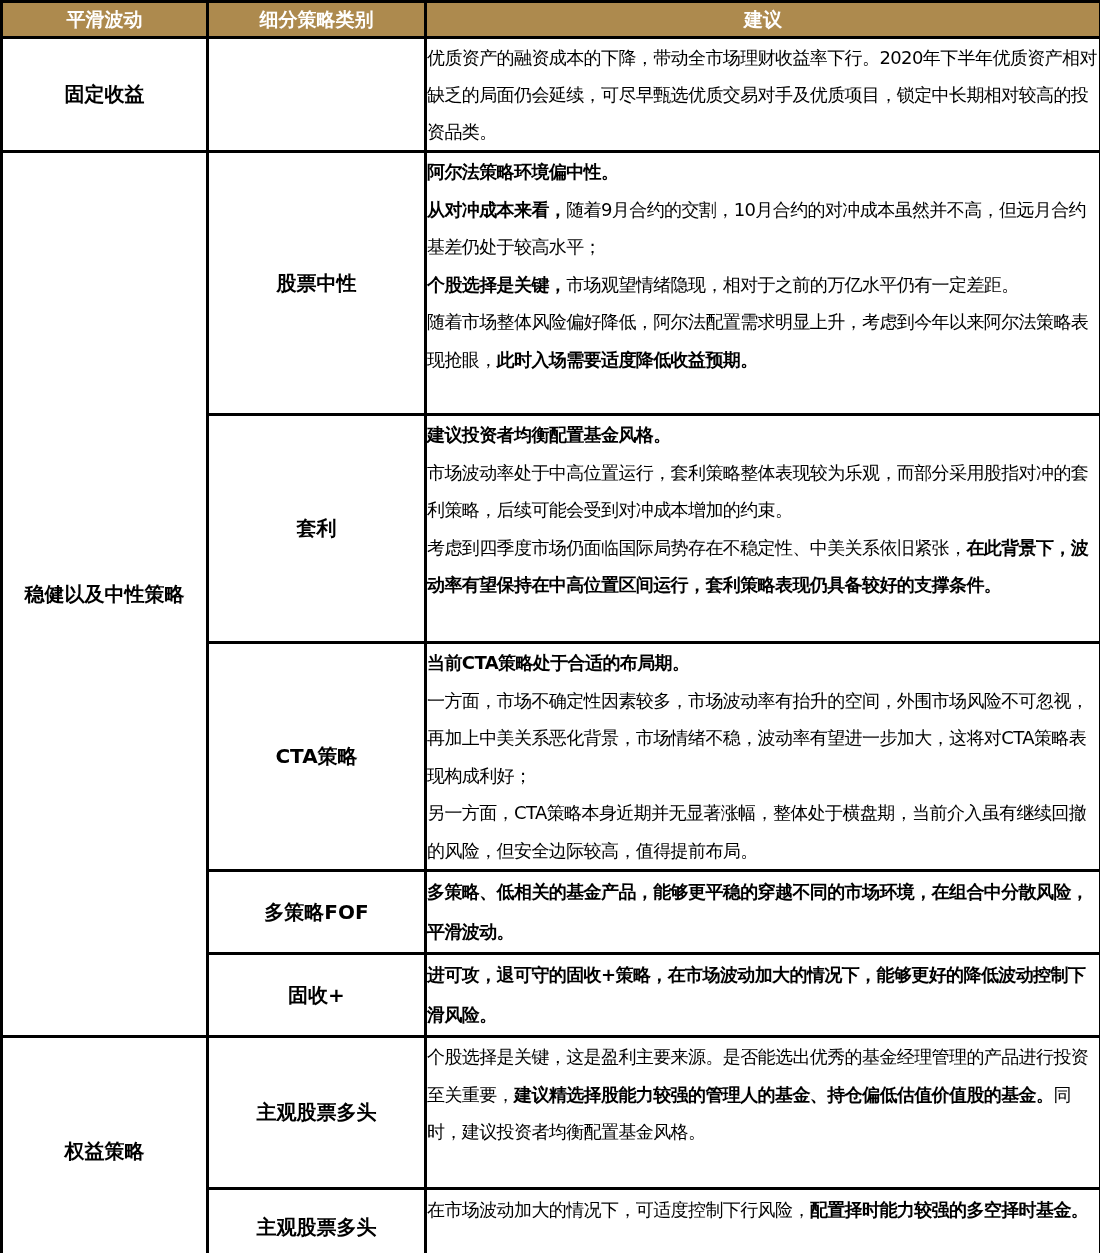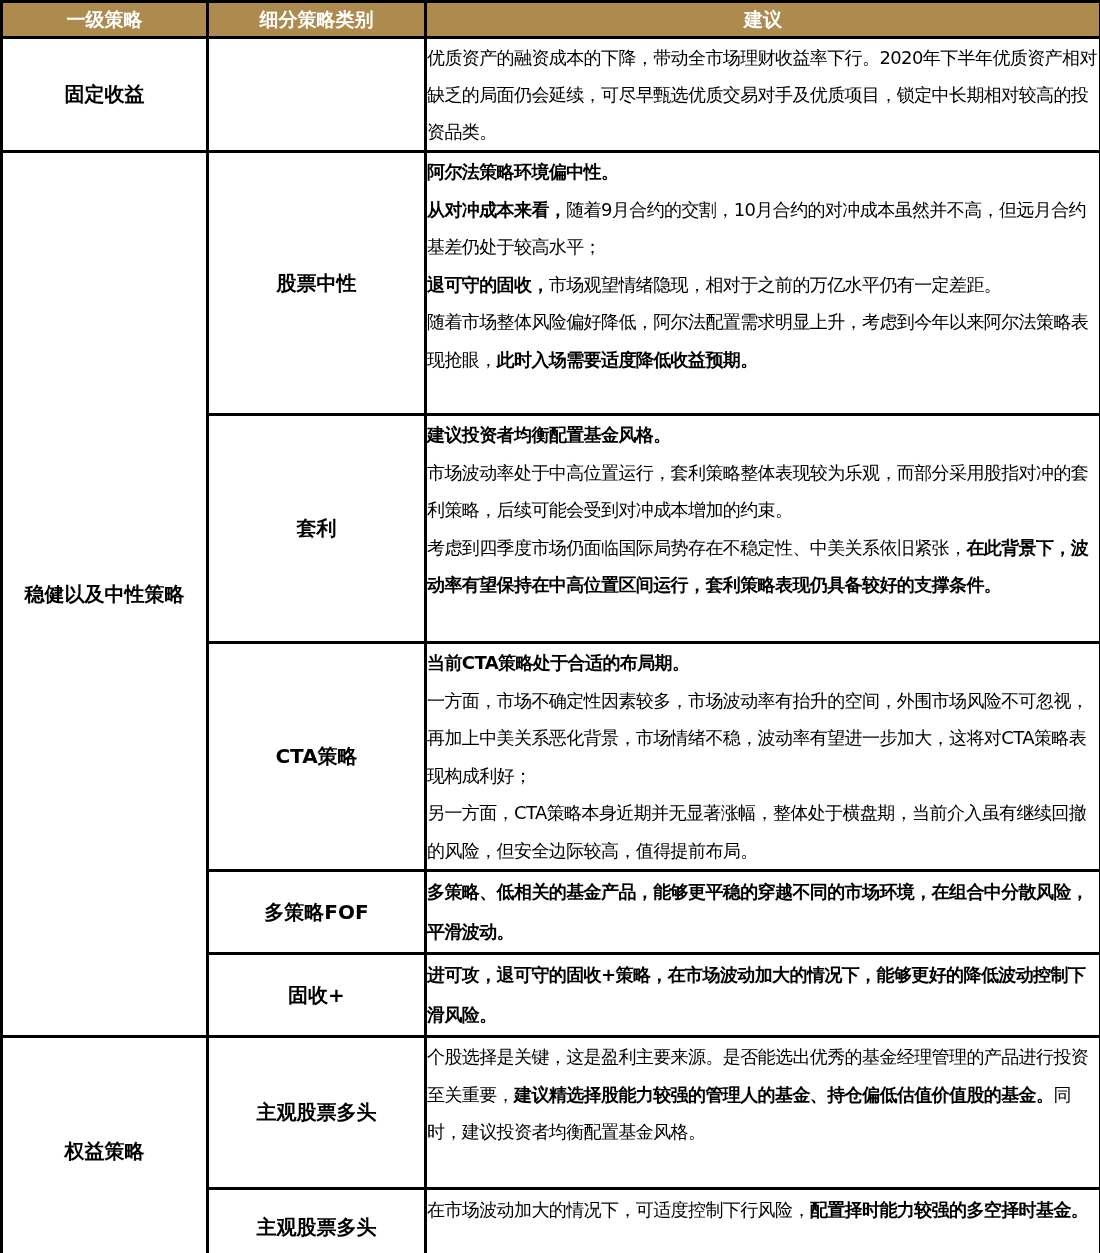--- a/index.html
+++ b/index.html
@@ -54,7 +54,7 @@
   </colgroup>
   <thead>
     <tr>
-      <th>一级策略</th>
+      <th>平滑波动</th>
       <th>细分策略类别</th>
       <th>建议</th>
     </tr>

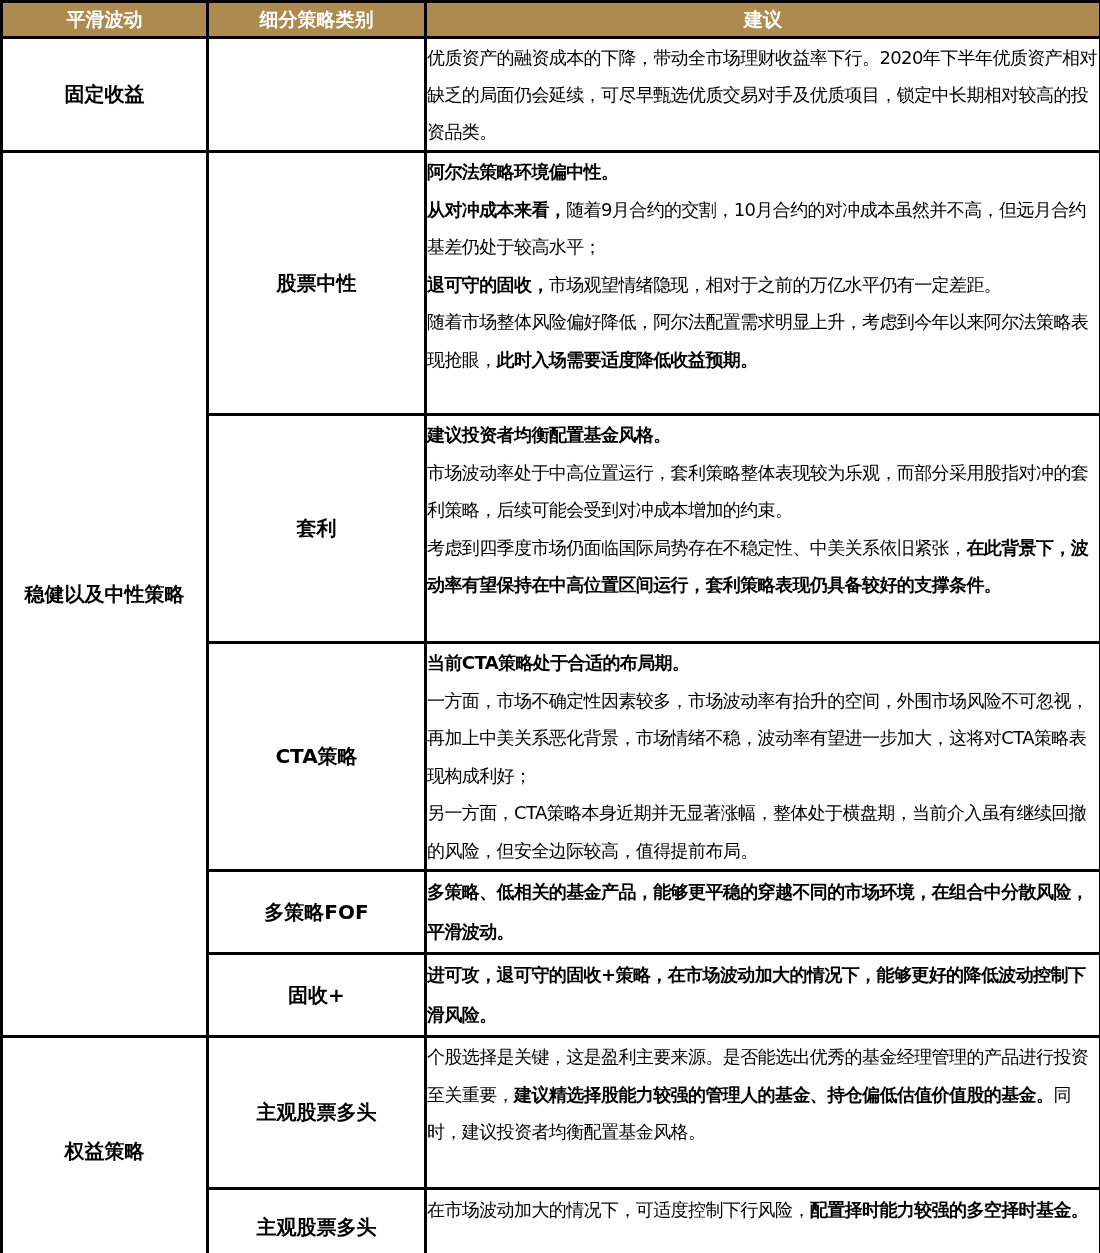--- a/index.html
+++ b/index.html
@@ -75,7 +75,7 @@
       <td class="advice">
           <p><b>阿尔法策略环境偏中性。</b></p>
           <p><b>从对冲成本来看，</b><span>随着9月合约的交割，10月合约的对冲成本虽然并不高，但远月合约基差仍处于较高水平；</span></p>
-          <p><b>退可守的固收，</b><span>市场观望情绪隐现，相对于之前的万亿水平仍有一定差距。</span></p>
+          <p><b>个股选择是关键，</b><span>市场观望情绪隐现，相对于之前的万亿水平仍有一定差距。</span></p>
           <p><span>随着市场整体风险偏好降低，阿尔法配置需求明显上升，考虑到今年以来阿尔法策略表现抢眼，</span><b>此时入场需要适度降低收益预期。</b></p>
         </td>
     </tr>

